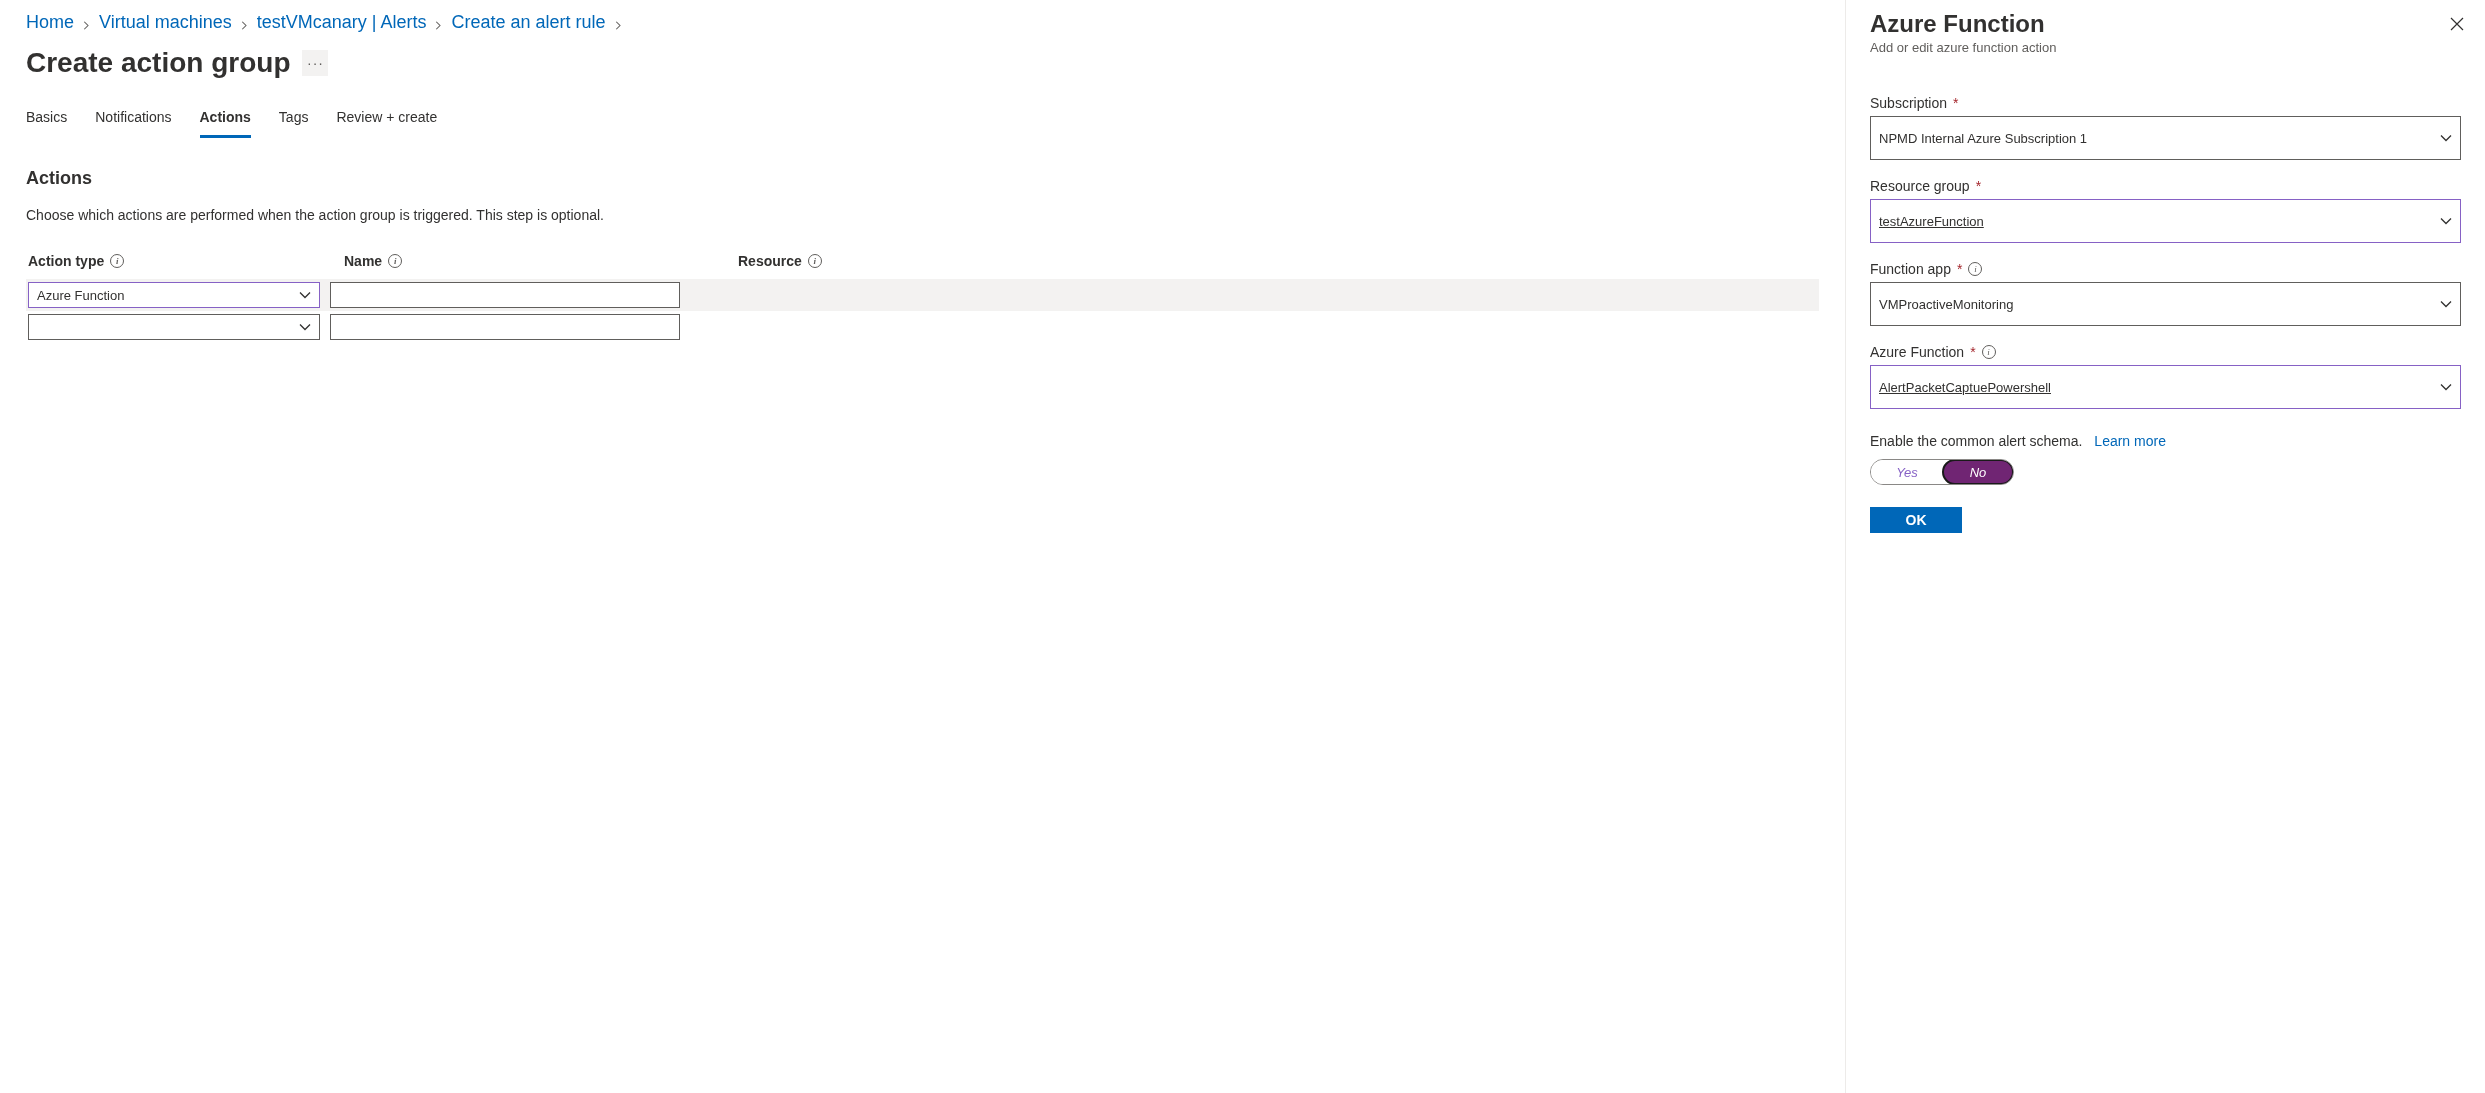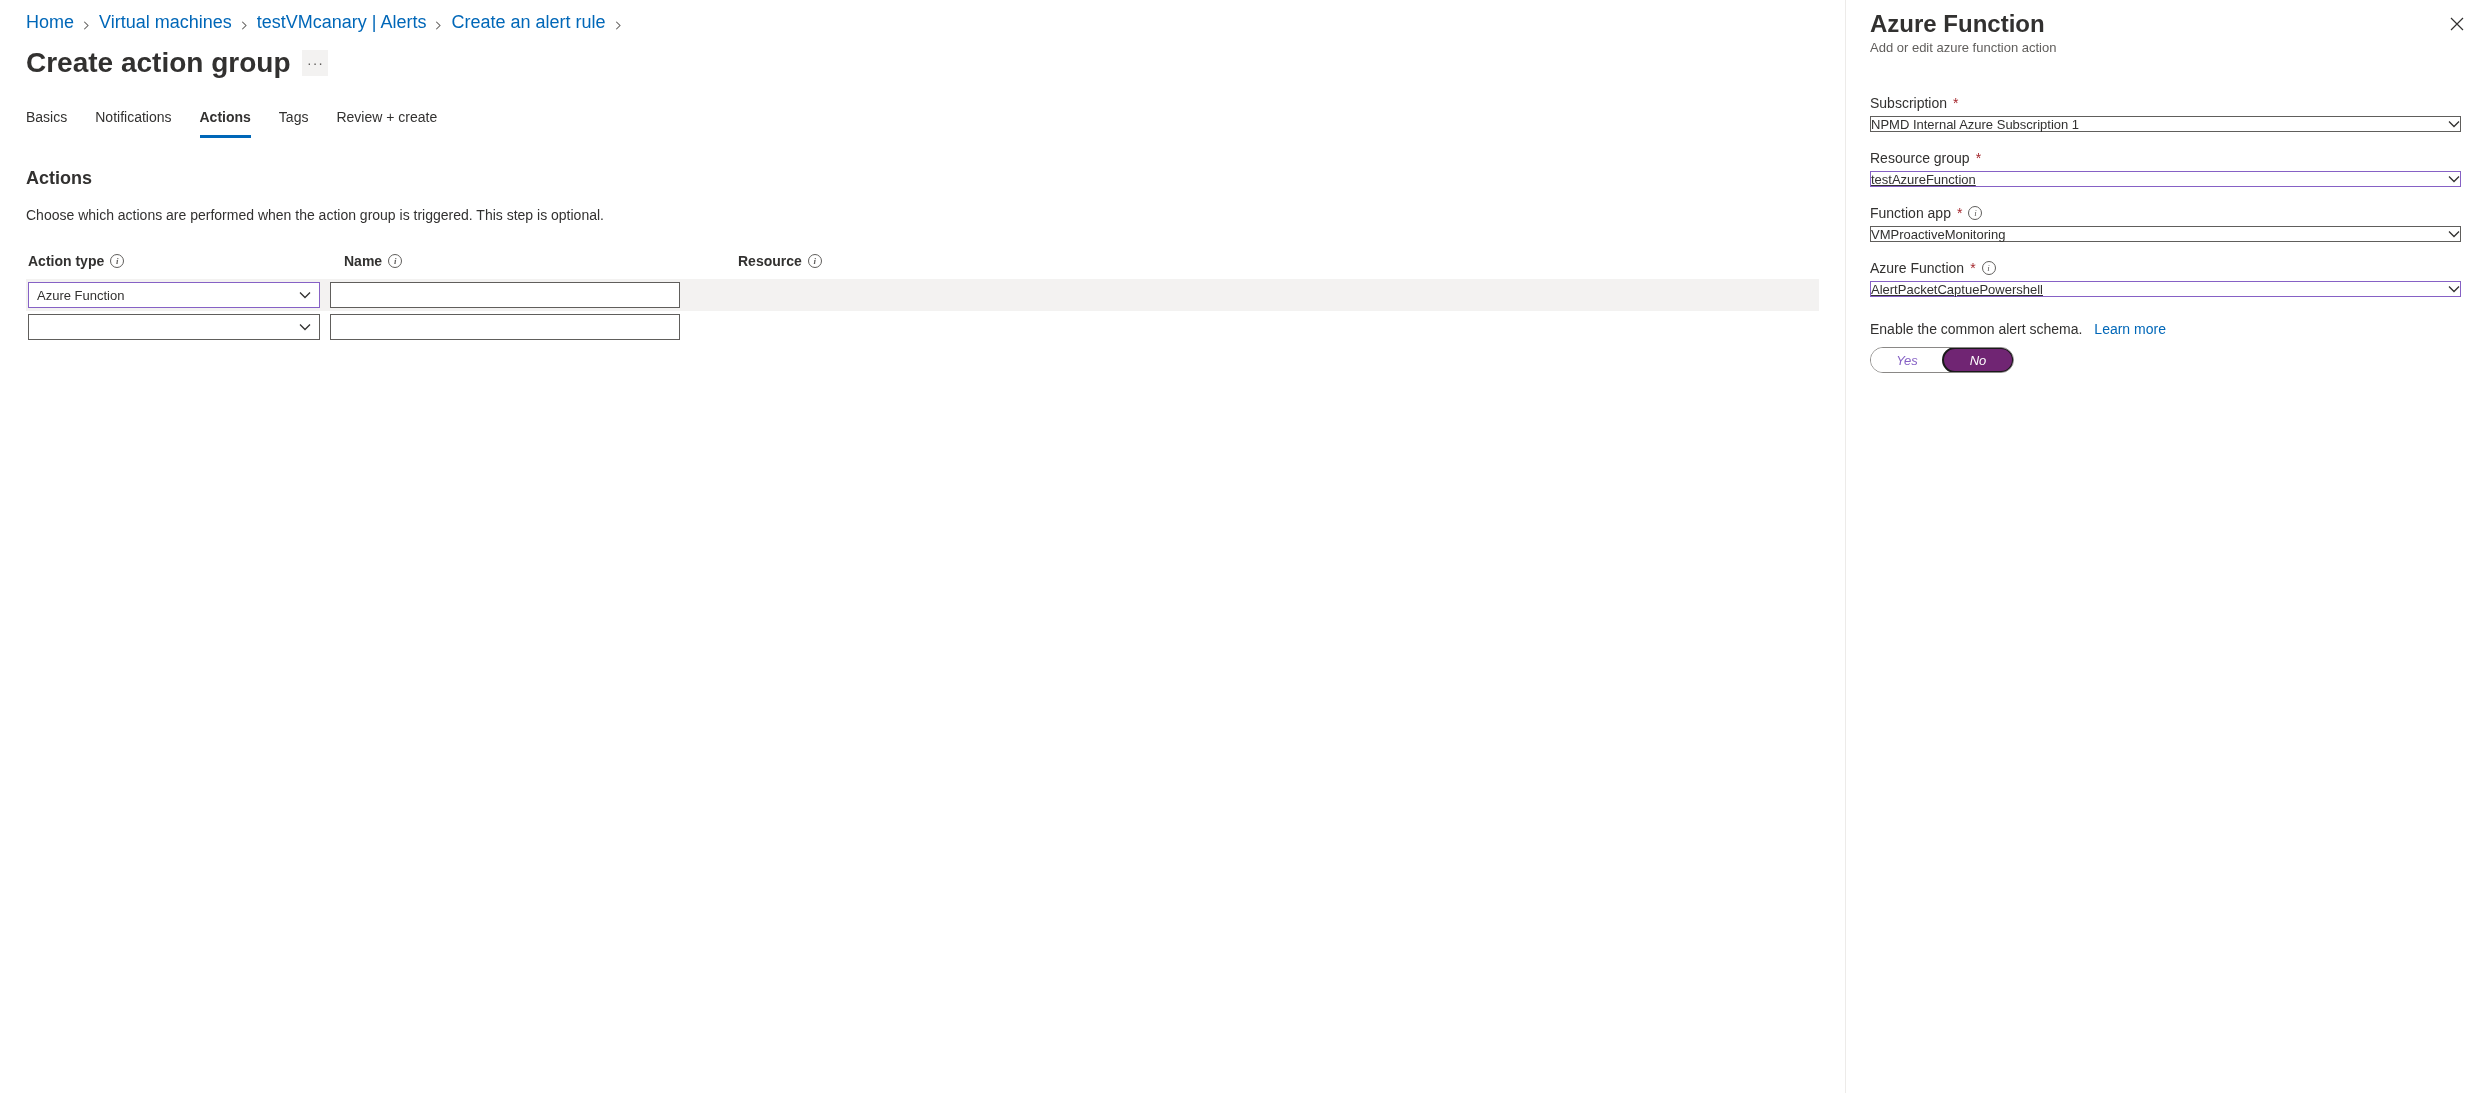--- a/index.html
+++ b/index.html
@@ -131,10 +131,10 @@
 .req { color: #a4262c; }
 .field-select {
   width: 100%;
-  height: 16px;
+  height: 44px;
   border: 1px solid #605e5c;
   background: #fff;
-  padding: 0 0;
+  padding: 0 8px;
   font-size: 13px;
   display: flex;
   align-items: center;

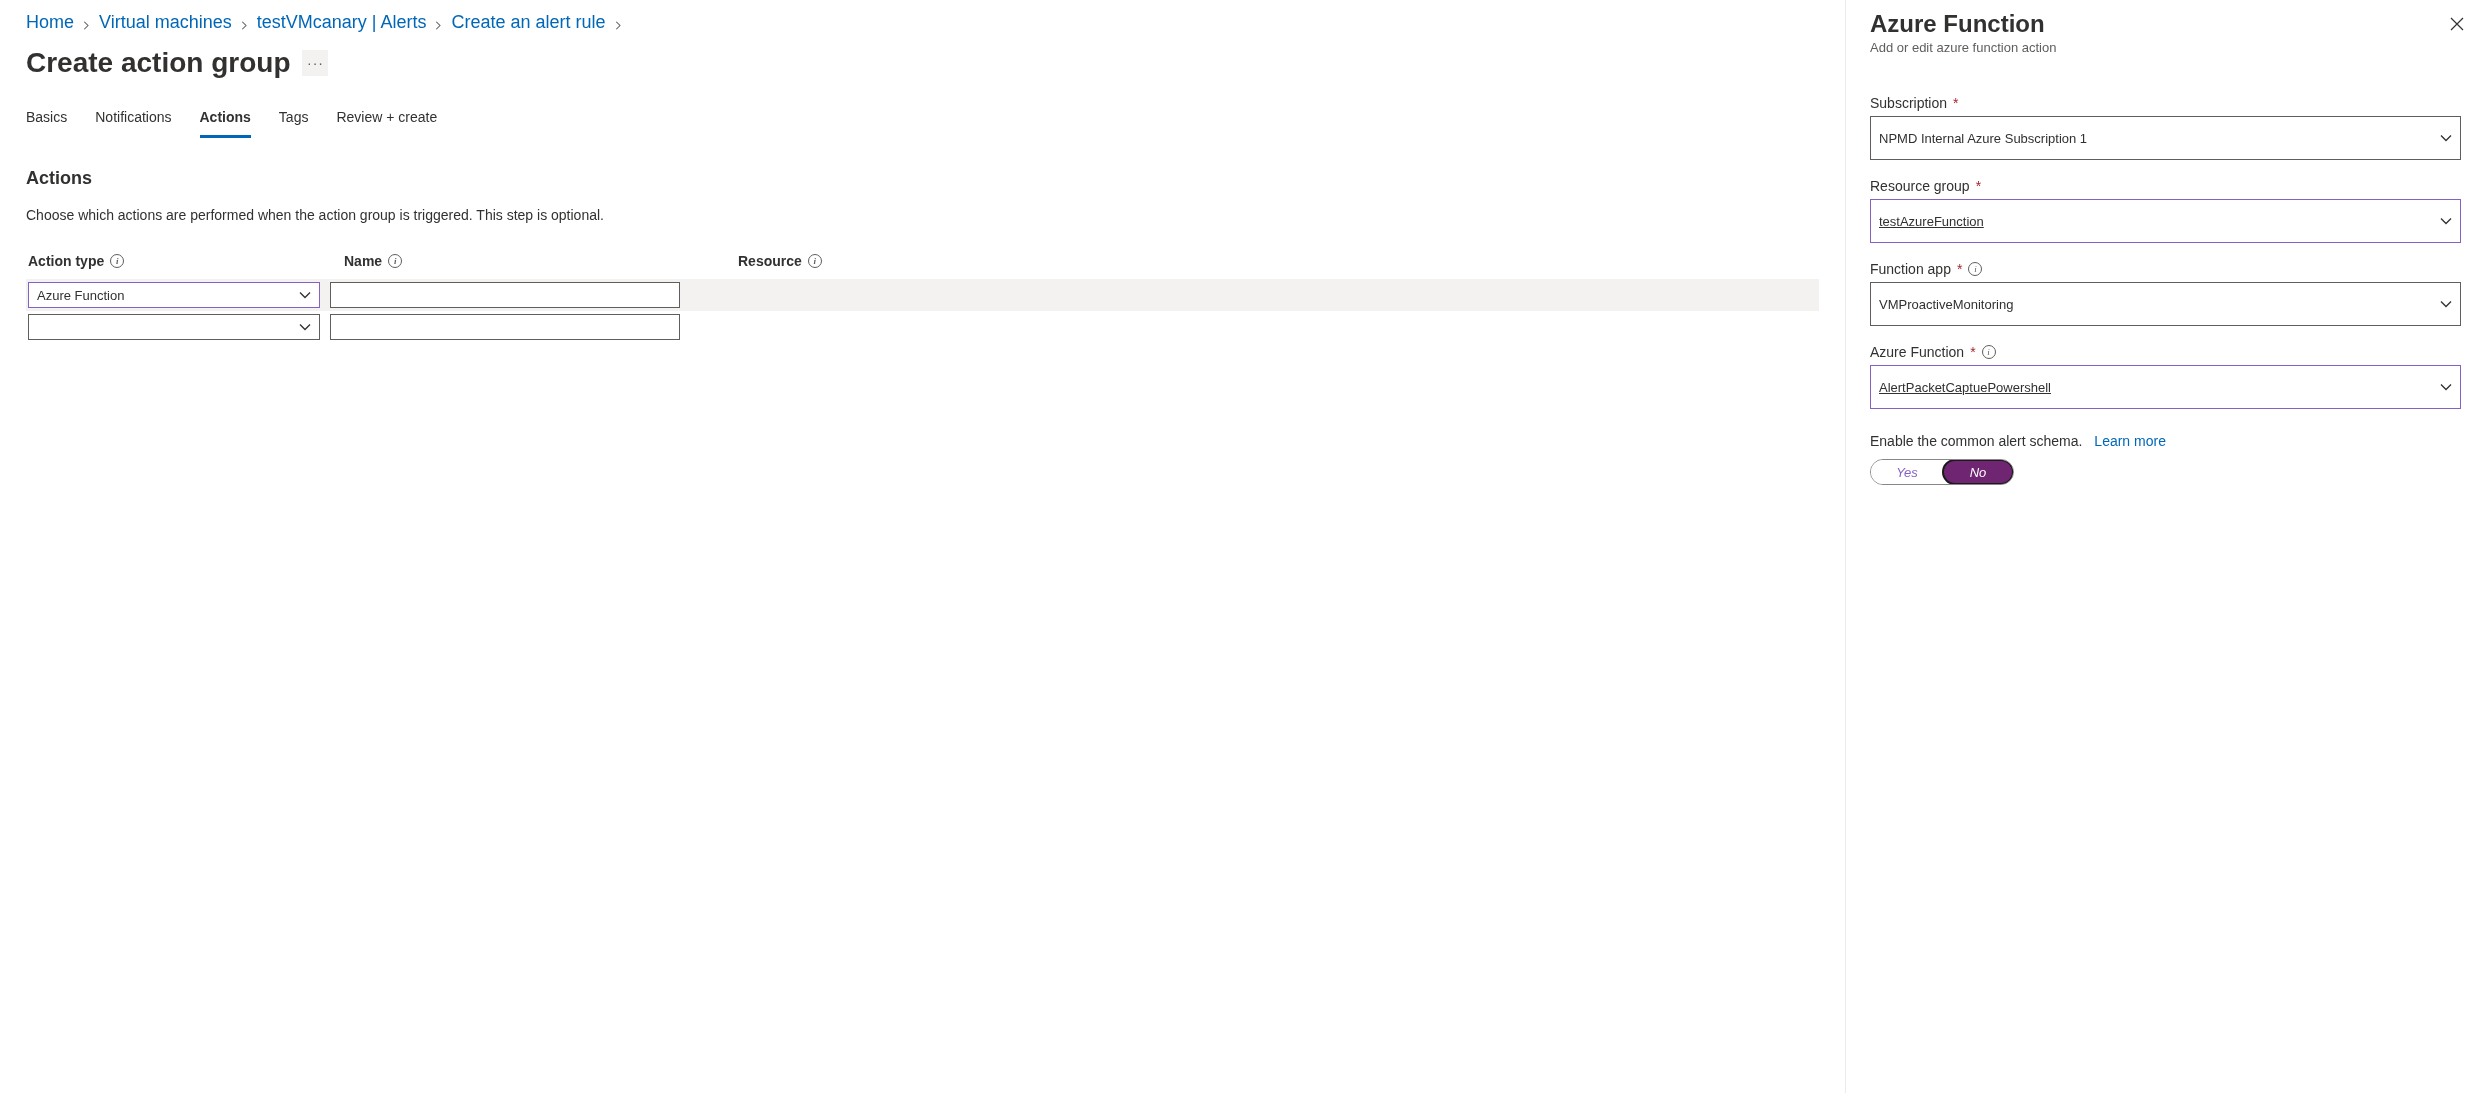--- a/index.html
+++ b/index.html
@@ -345,6 +345,7 @@
     <div class="toggle-opt no">No</div>
   </div>
 
+  <div><button class="ok-btn">OK</button></div>
 </div>
 
 </body></html>

